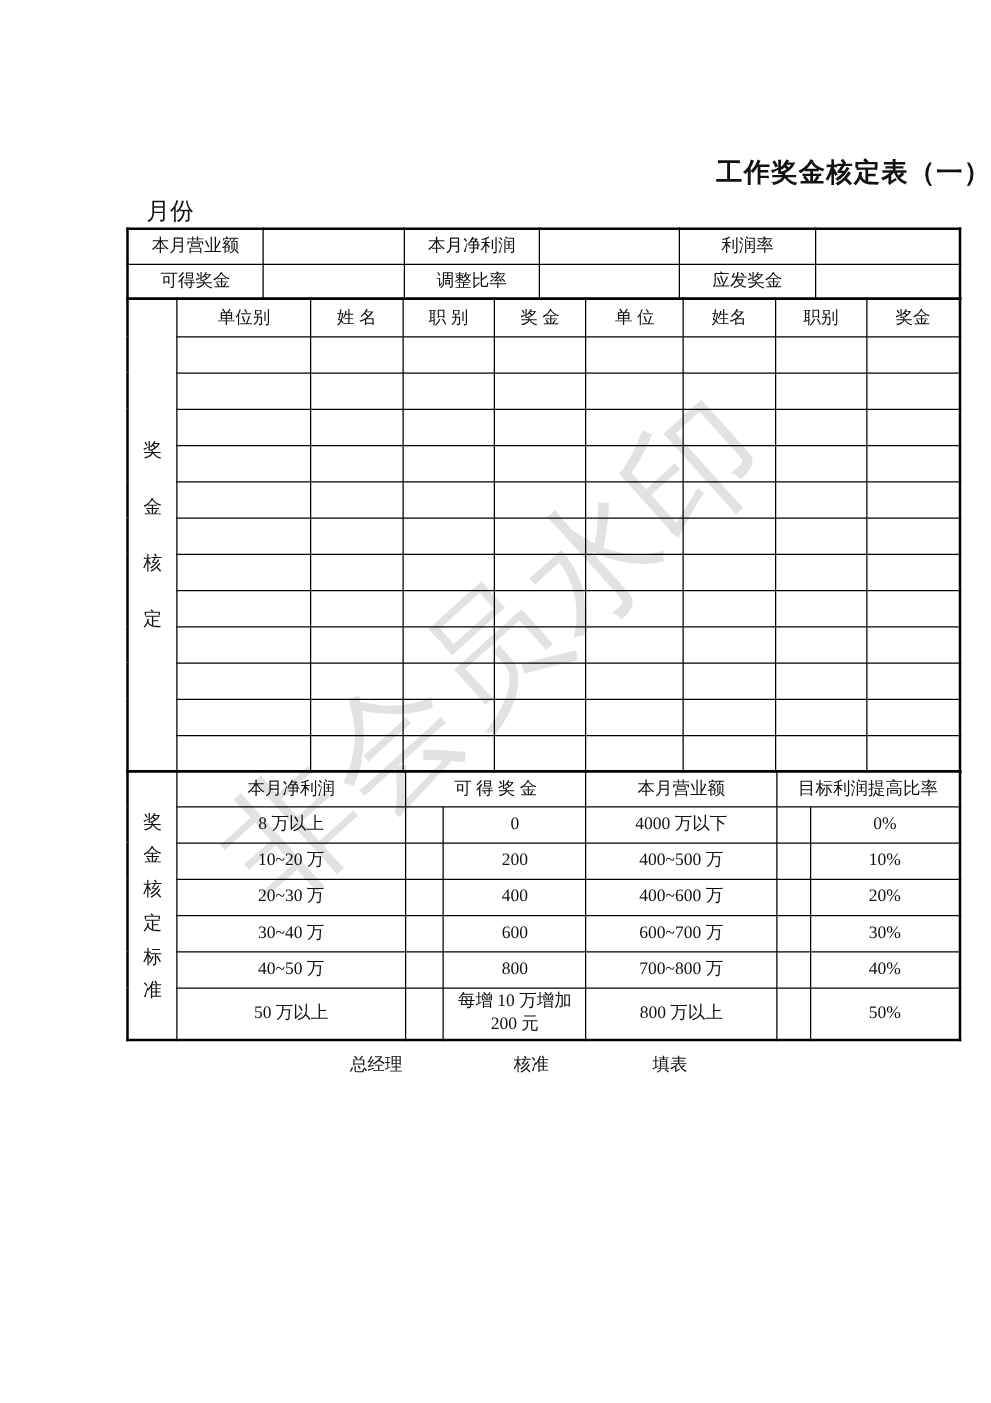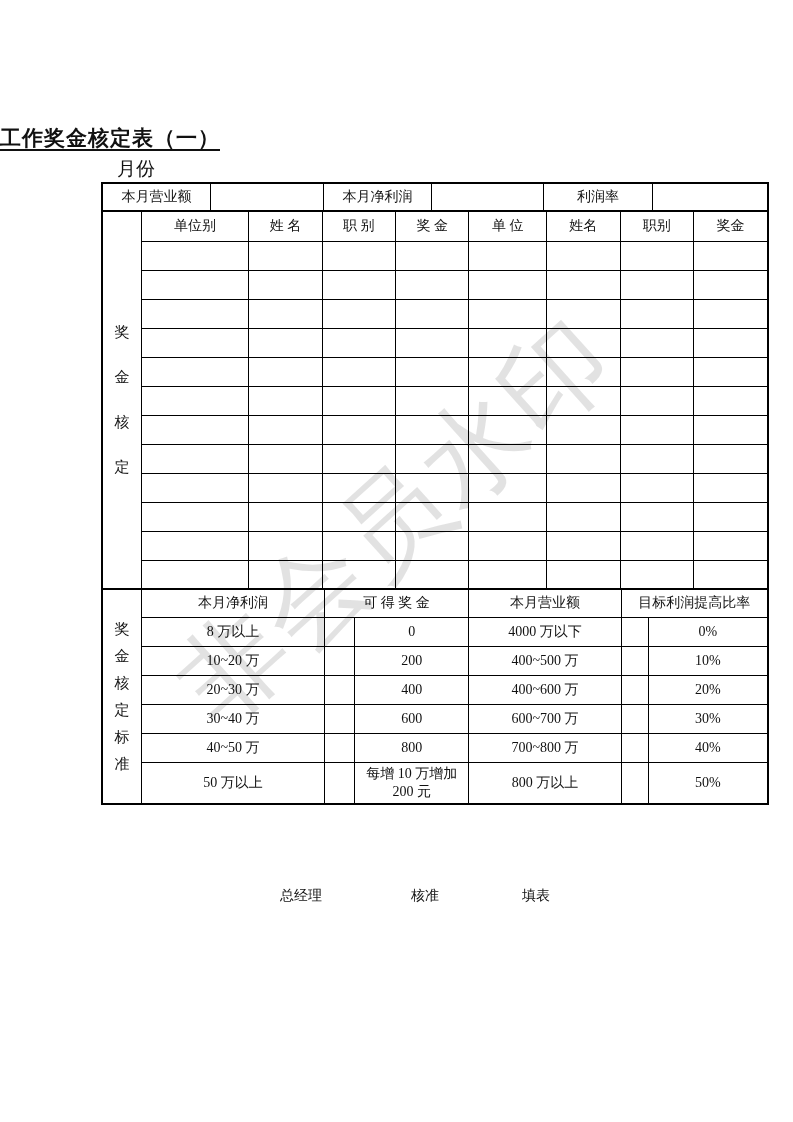--- a/index.html
+++ b/index.html
@@ -14,9 +14,9 @@
     white-space:nowrap;z-index:0;pointer-events:none;letter-spacing:2px;
   }
   .title{
-    position:absolute;left:0;top:124px;width:100%;text-align:left;margin:0;
+    position:absolute;left:0;top:124px;width:100%;text-align:right;margin:0;
     font-size:21px;font-weight:bold;letter-spacing:1px;
-    text-decoration:underline;text-underline-offset:4px;z-index:1;
+    text-underline-offset:4px;z-index:1;
   }
   .month{position:absolute;left:117px;top:156px;font-size:19px;z-index:1;}
   .form{position:absolute;left:101px;top:182px;width:668px;z-index:1;}

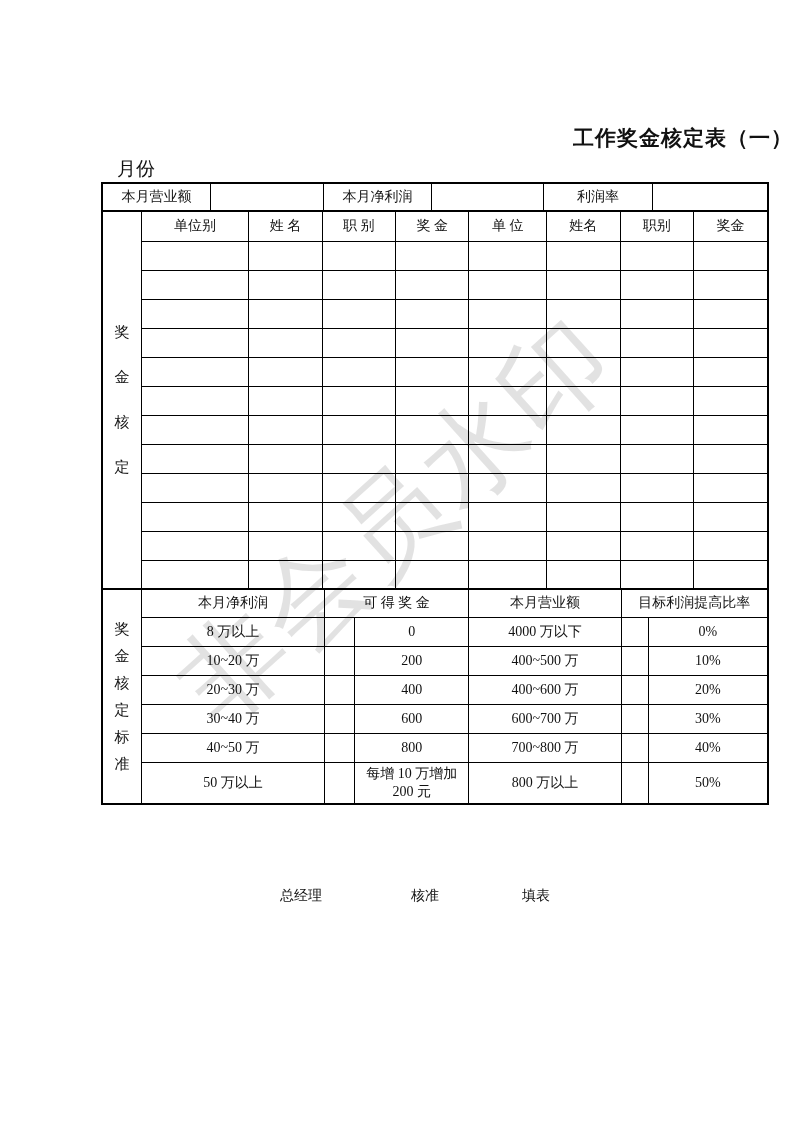--- a/index.html
+++ b/index.html
@@ -70,6 +70,14 @@
             <td>利润率</td>
             <td></td>
           </tr>
+          <tr>
+            <td>可得奖金</td>
+            <td></td>
+            <td>调整比率</td>
+            <td></td>
+            <td>应发奖金</td>
+            <td></td>
+          </tr>
         </tbody>
     </table>
 

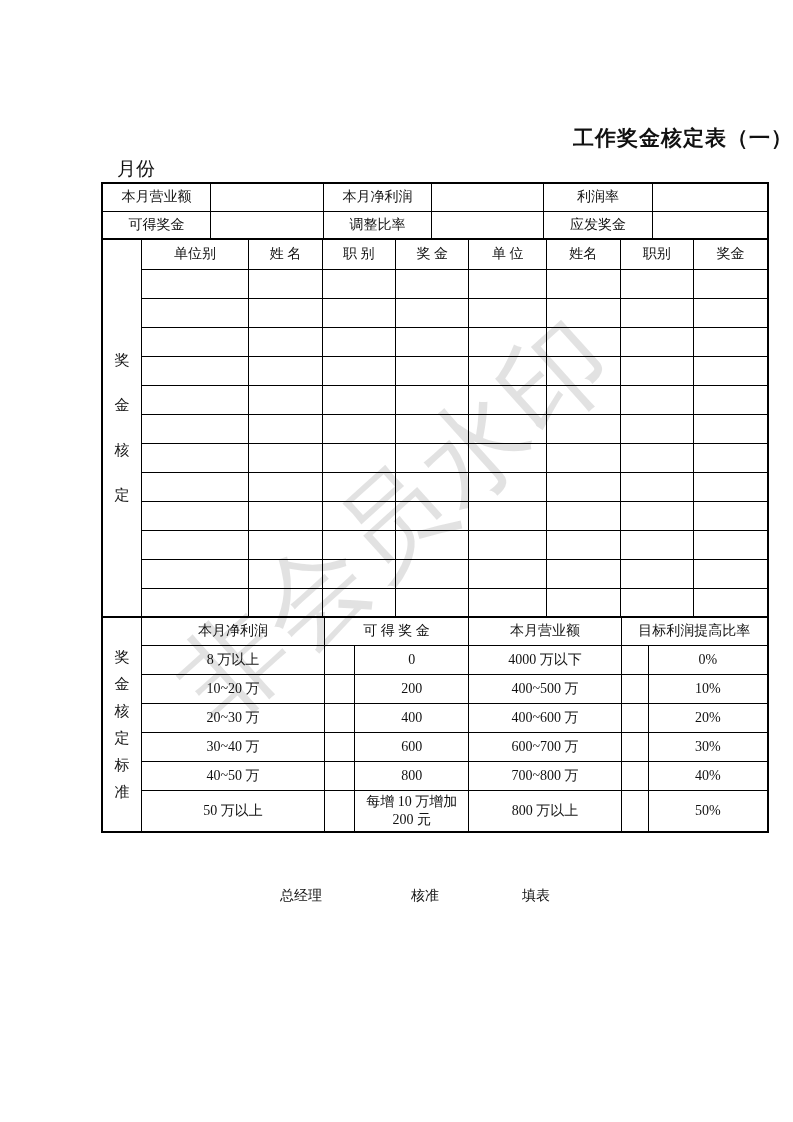--- a/index.html
+++ b/index.html
@@ -35,7 +35,7 @@
   .vlabel{display:flex;flex-direction:column;align-items:center;justify-content:center;height:100%;font-size:15px;}
   .vlabel-mid{gap:26px;}
   .vlabel-std{gap:8px;}
-  .footer{position:absolute;left:0;top:887px;width:793px;height:18px;font-size:14px;z-index:1;}
+  .footer{position:absolute;left:0;top:843px;width:793px;height:18px;font-size:14px;z-index:1;}
   .footer span{position:absolute;transform:translateX(-50%);white-space:nowrap;}
   .sig-0{left:301px;} .sig-1{left:425px;} .sig-2{left:536px;}
 </style>

